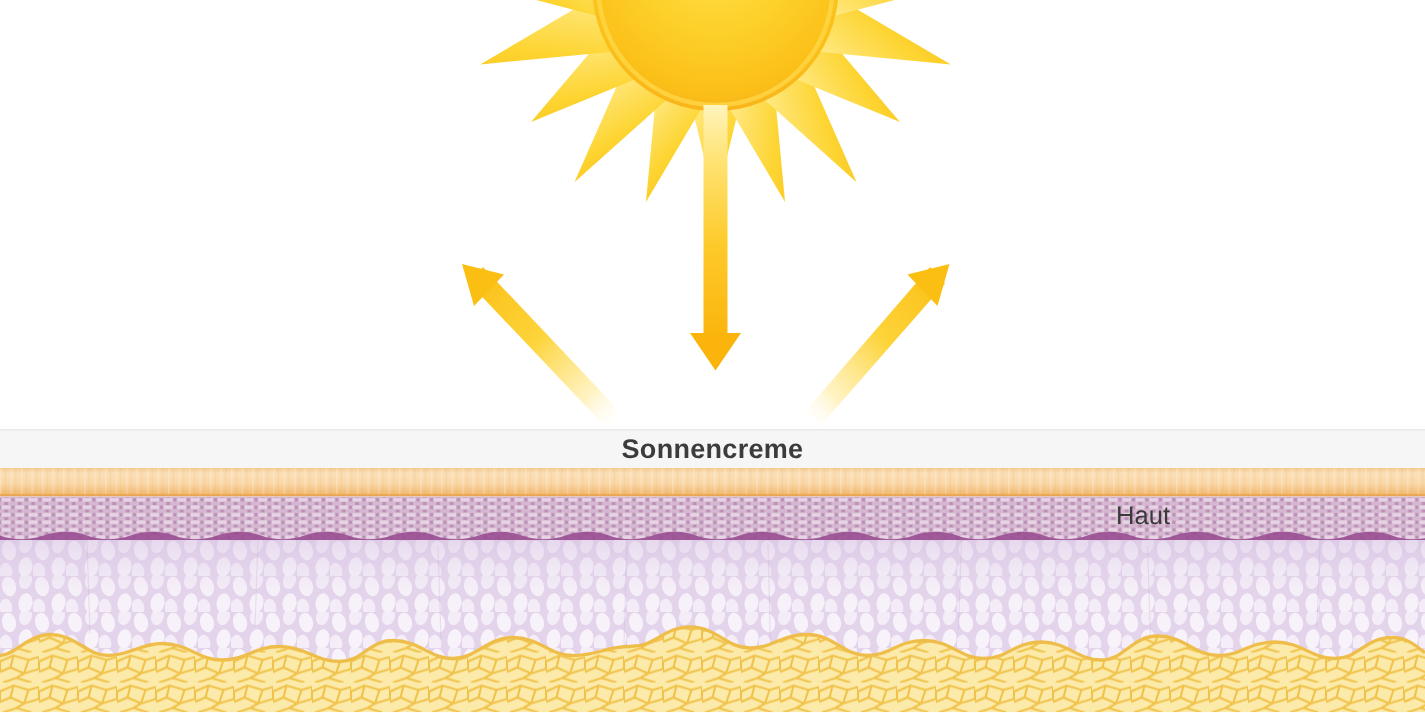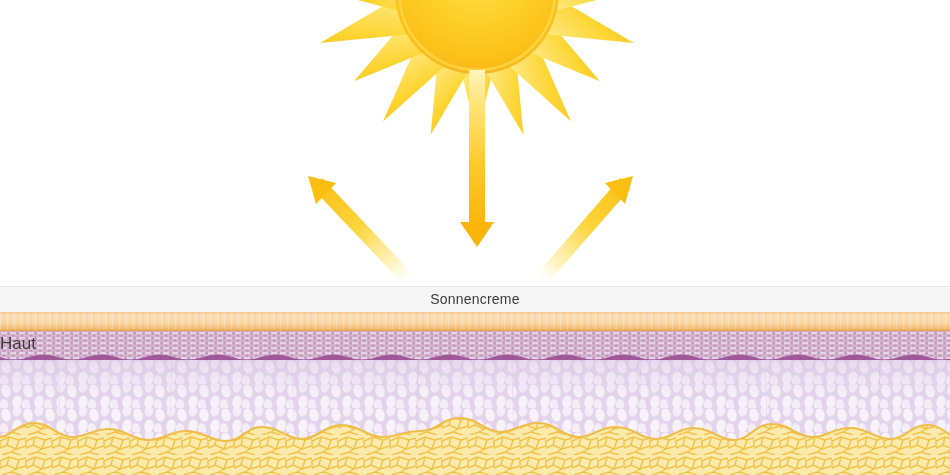--- a/index.html
+++ b/index.html
@@ -47,10 +47,11 @@
     top: 288px;
     width: 950px;
     text-align: center;
-    font-size: 14px;
+    font-size: 18px;
     color: #3c3c3c;
     letter-spacing: .2px;
     line-height: 22px;
+    font-weight: bold;
   }
   
   #cream-layer {

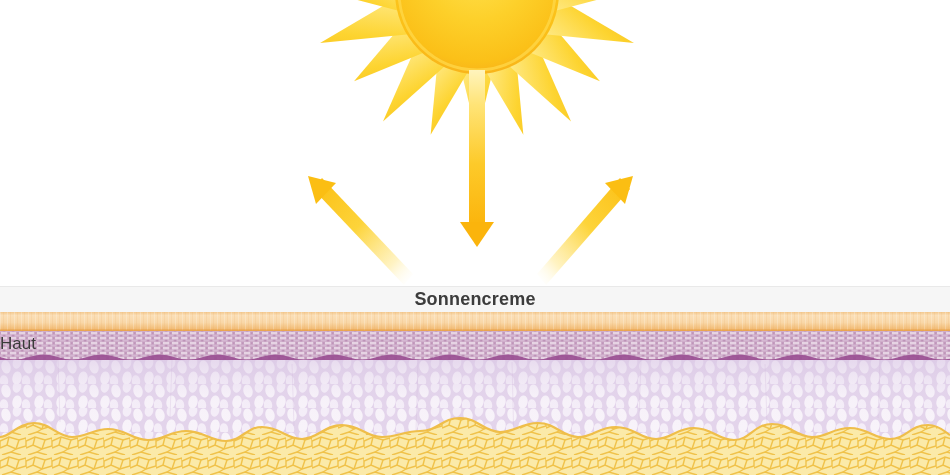--- a/index.html
+++ b/index.html
@@ -74,7 +74,7 @@
     left: 0;
     top: 333px;
     width: 780px;
-    text-align: left;
+    text-align: right;
     font-size: 17px;
     color: #3a3a3a;
     line-height: 22px;

